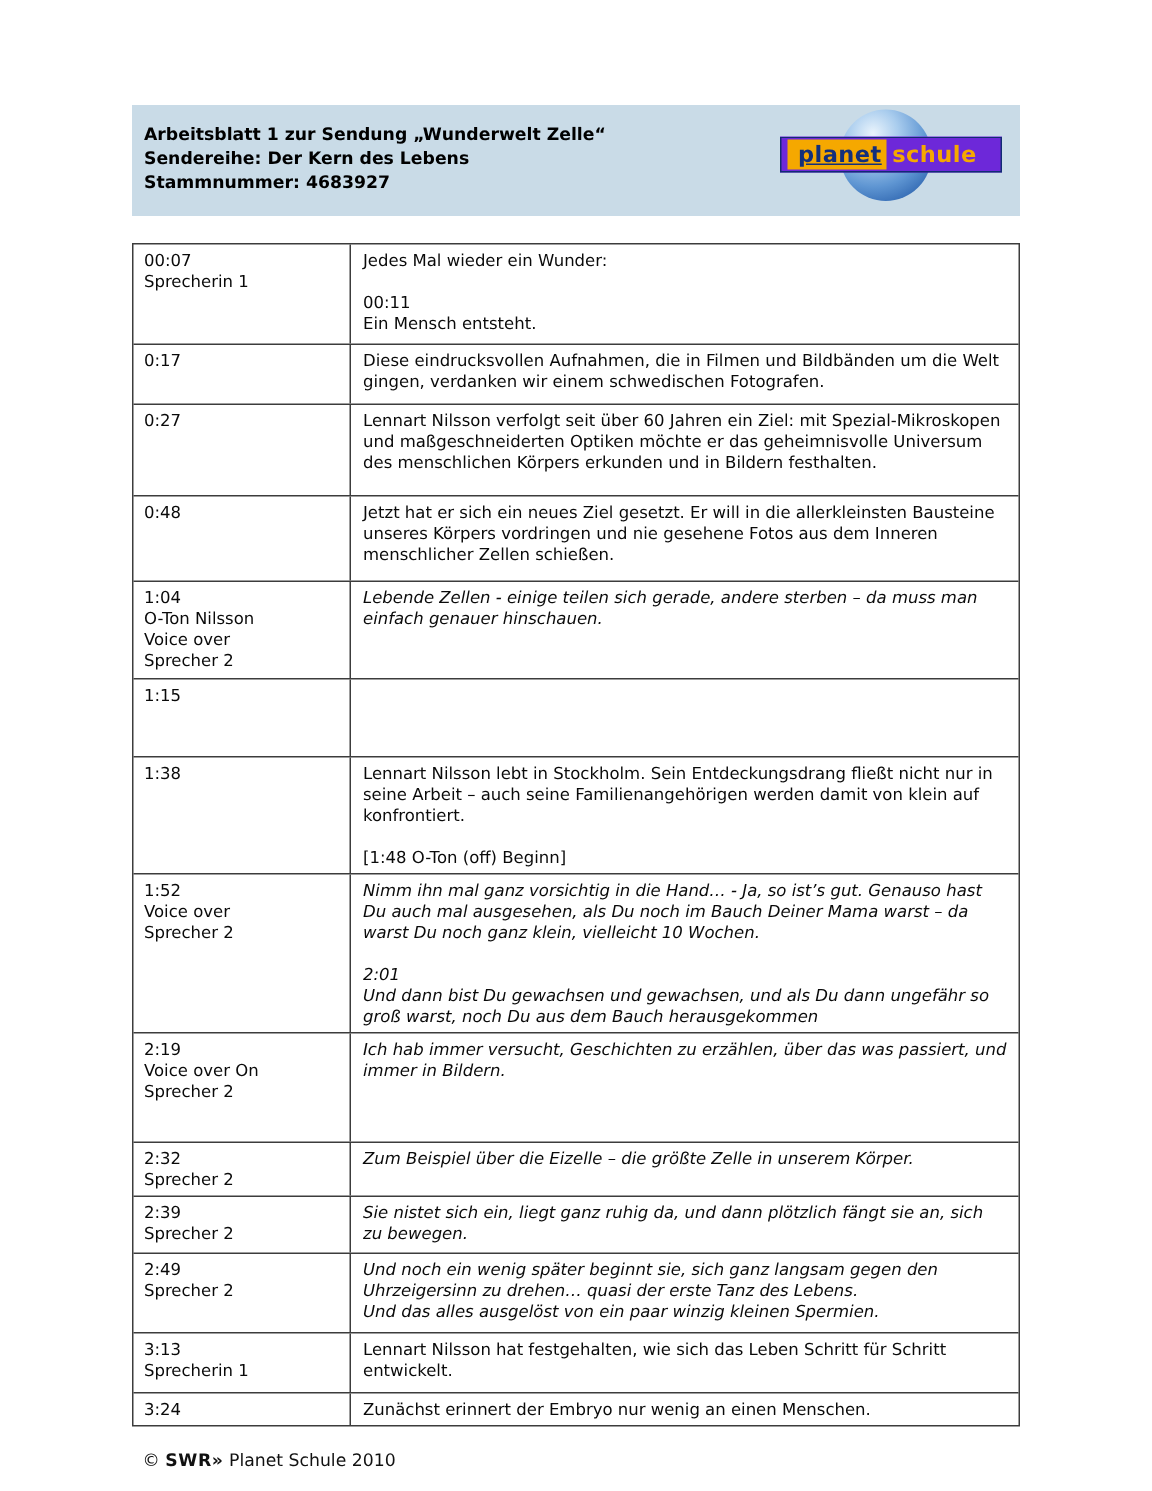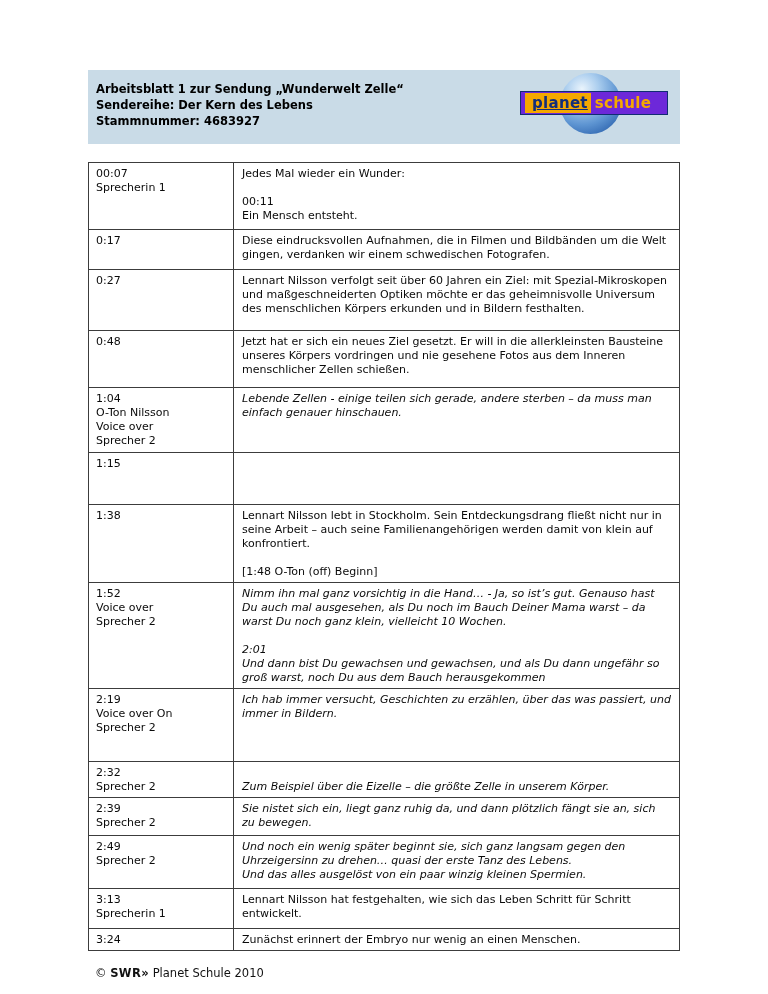--- a/index.html
+++ b/index.html
@@ -44,7 +44,7 @@
   .row:nth-child(7)  { min-height:75px; }
   .row:nth-child(8)  { min-height:105px; }
   .row:nth-child(9)  { min-height:73px; }
-  .row:nth-child(10) { min-height:28px;align-items:flex-end; }
+  .row:nth-child(10) { min-height:28px; }
   .row:nth-child(11) { min-height:38px; }
   .row:nth-child(12) { min-height:53px; }
   .row:nth-child(13) { min-height:40px; }

